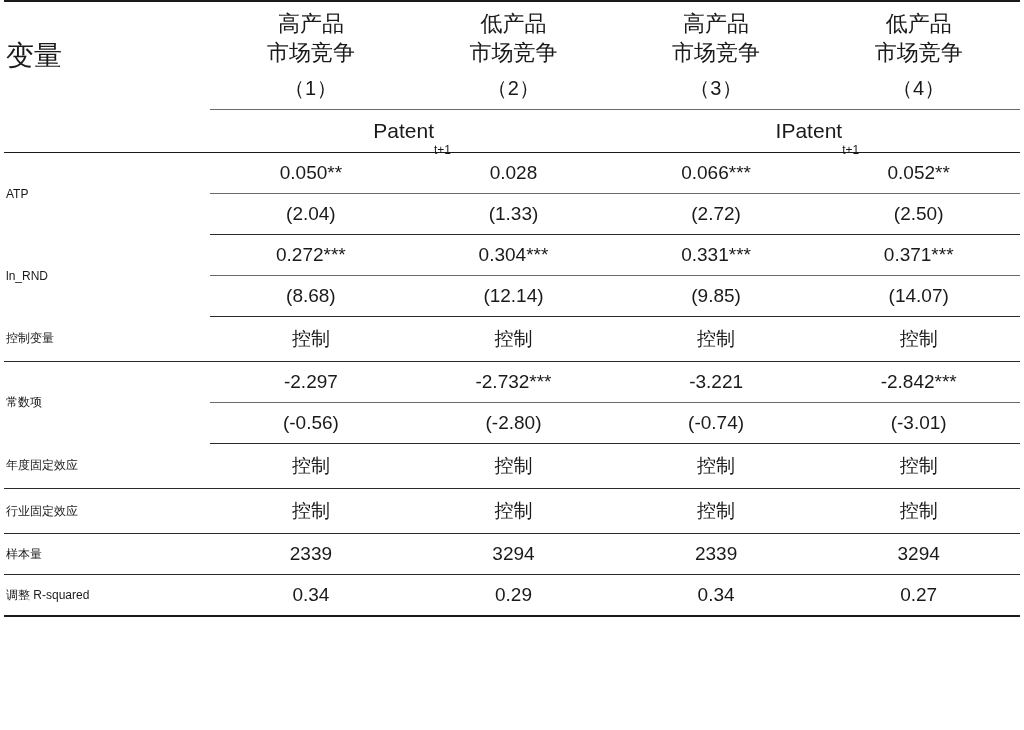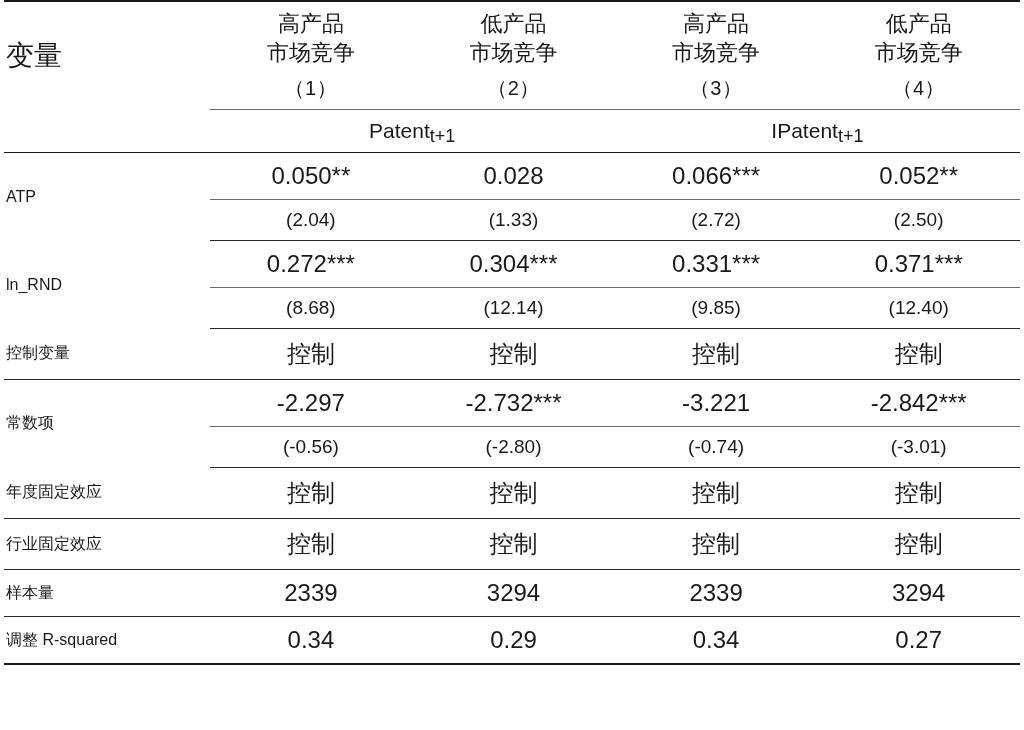--- a/index.html
+++ b/index.html
@@ -64,10 +64,10 @@
     padding: 9px 4px 9px 4px;
   }
   .spanhdr sub {
-    font-size: 18px;
+    font-size: 12px;
     vertical-align: baseline;
     position: relative;
-    top: 4px;
+    top: 16px;
     letter-spacing: 0;
   }
   .cellval {

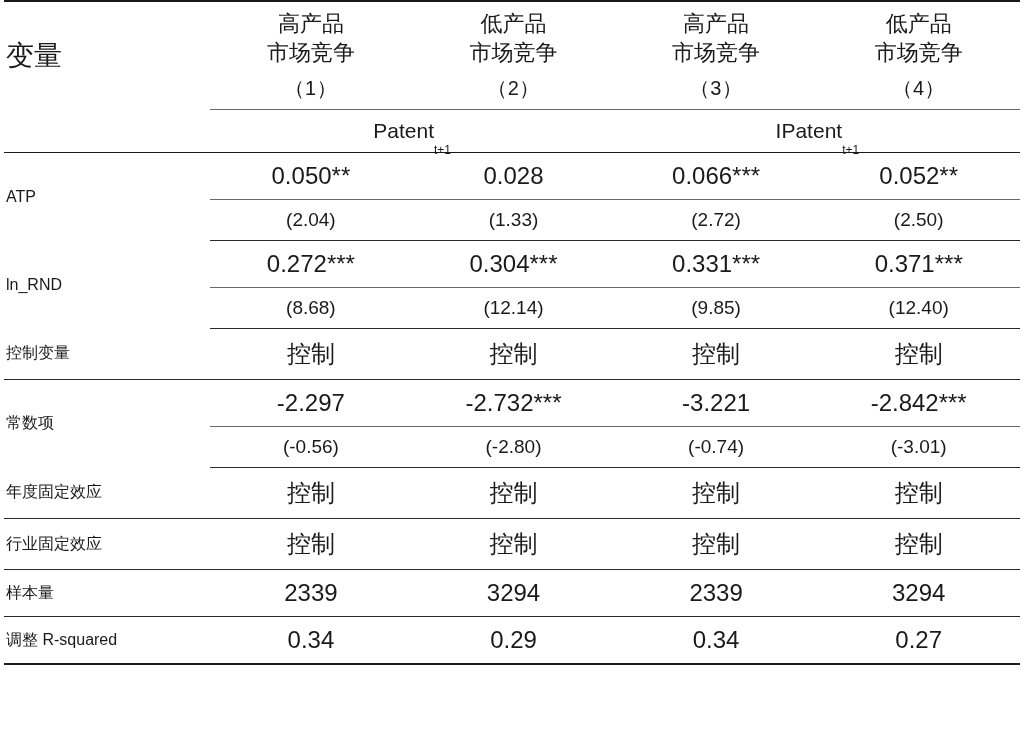--- a/index.html
+++ b/index.html
@@ -71,7 +71,7 @@
     letter-spacing: 0;
   }
   .cellval {
-    font-size: 24px;
+    font-size: 19px;
     padding: 9px 4px 9px 4px;
   }
   .cellval.tstat { font-size: 19px; }

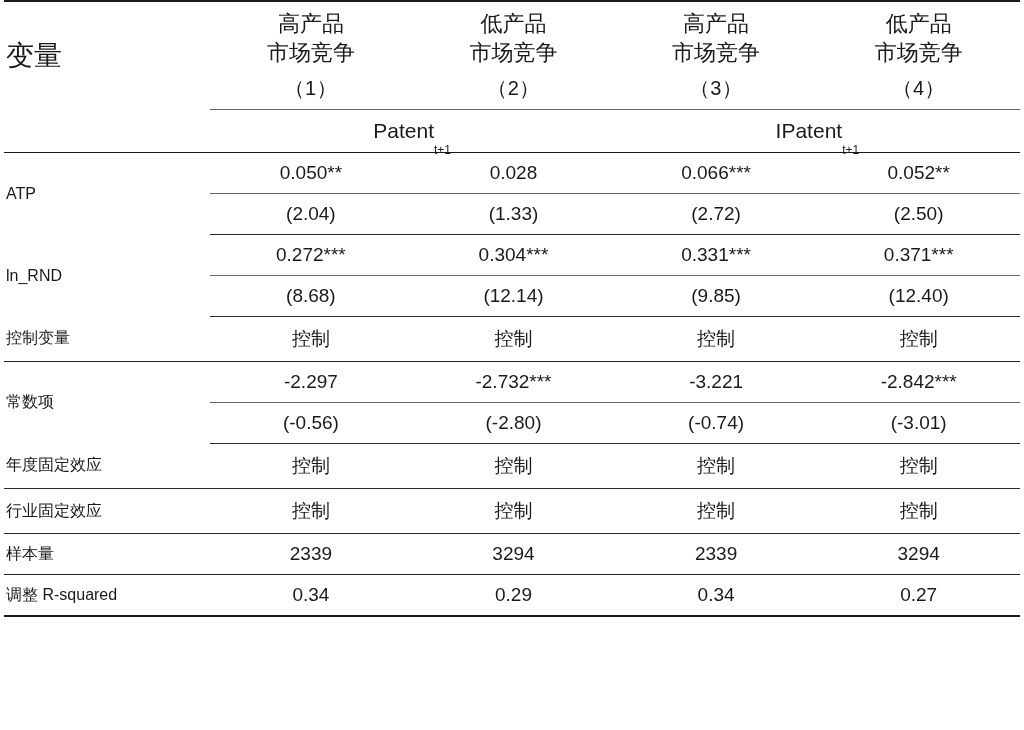--- a/index.html
+++ b/index.html
@@ -76,7 +76,7 @@
   }
   .cellval.tstat { font-size: 19px; }
   .rowlabel {
-    font-size: 16px;
+    font-size: 12px;
     padding: 9px 2px 9px 2px;
   }
   .rowlabel.two { padding: 0 2px; }

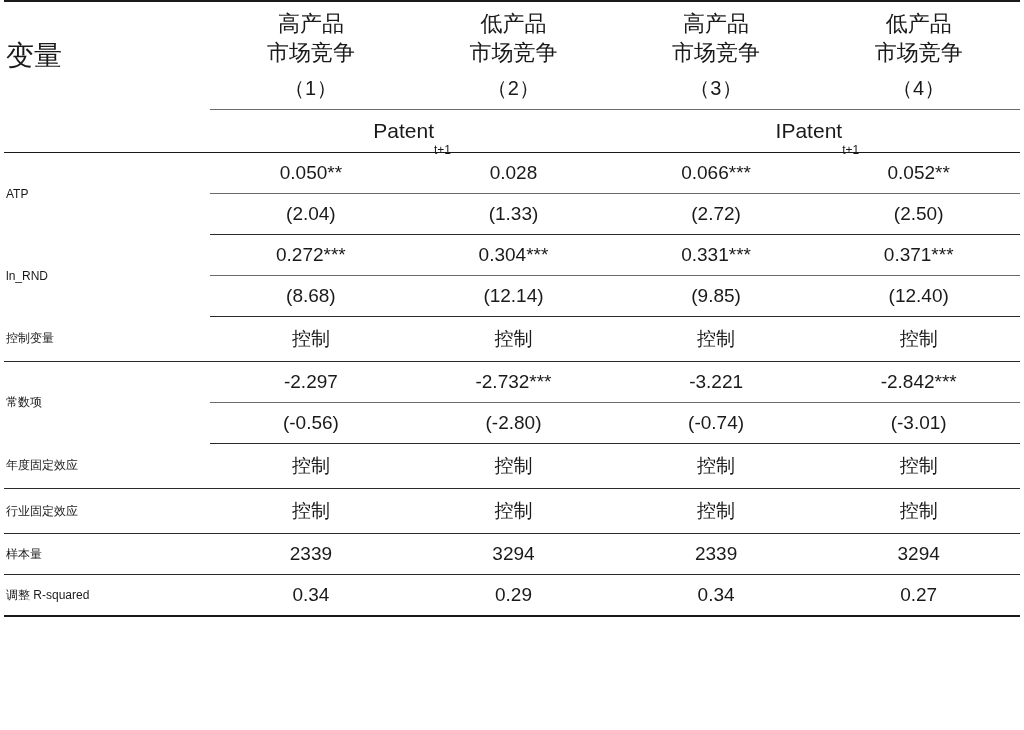--- a/index.html
+++ b/index.html
@@ -158,7 +158,7 @@
         <td class="c cellval tstat">(8.68)</td>
         <td class="c cellval tstat">(12.14)</td>
         <td class="c cellval tstat">(9.85)</td>
-        <td class="c cellval tstat">(12.40)</td>
+        <td class="c cellval tstat">(14.07)</td>
       </tr>
 
       <tr class="grp-rule">

